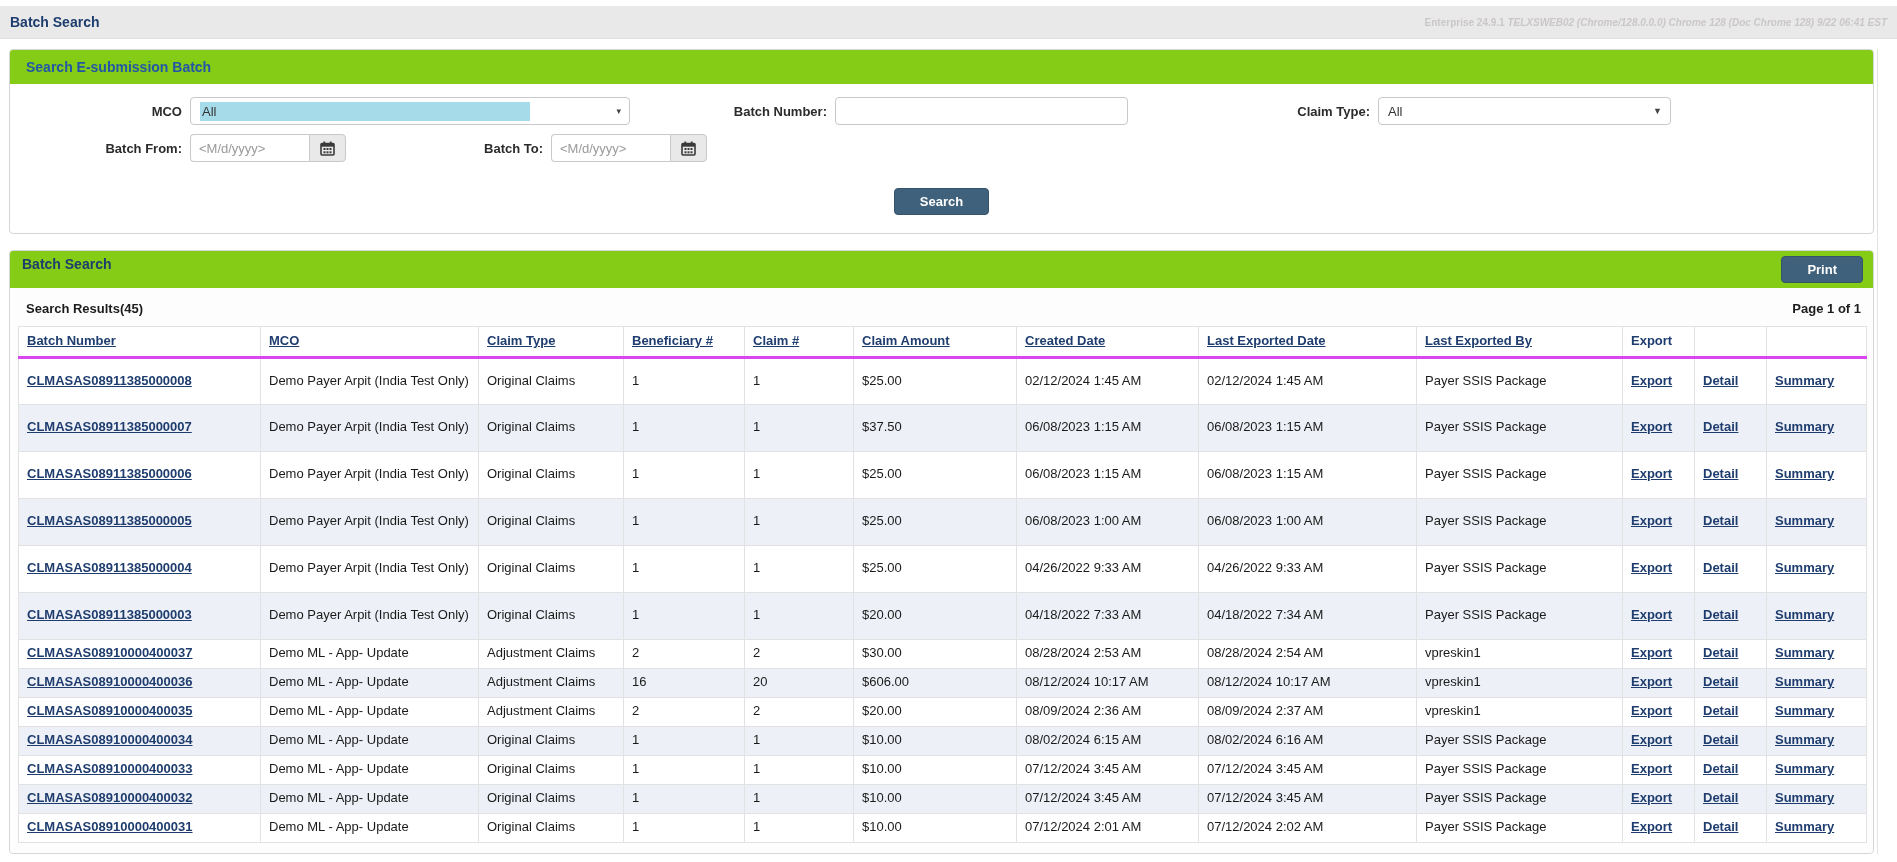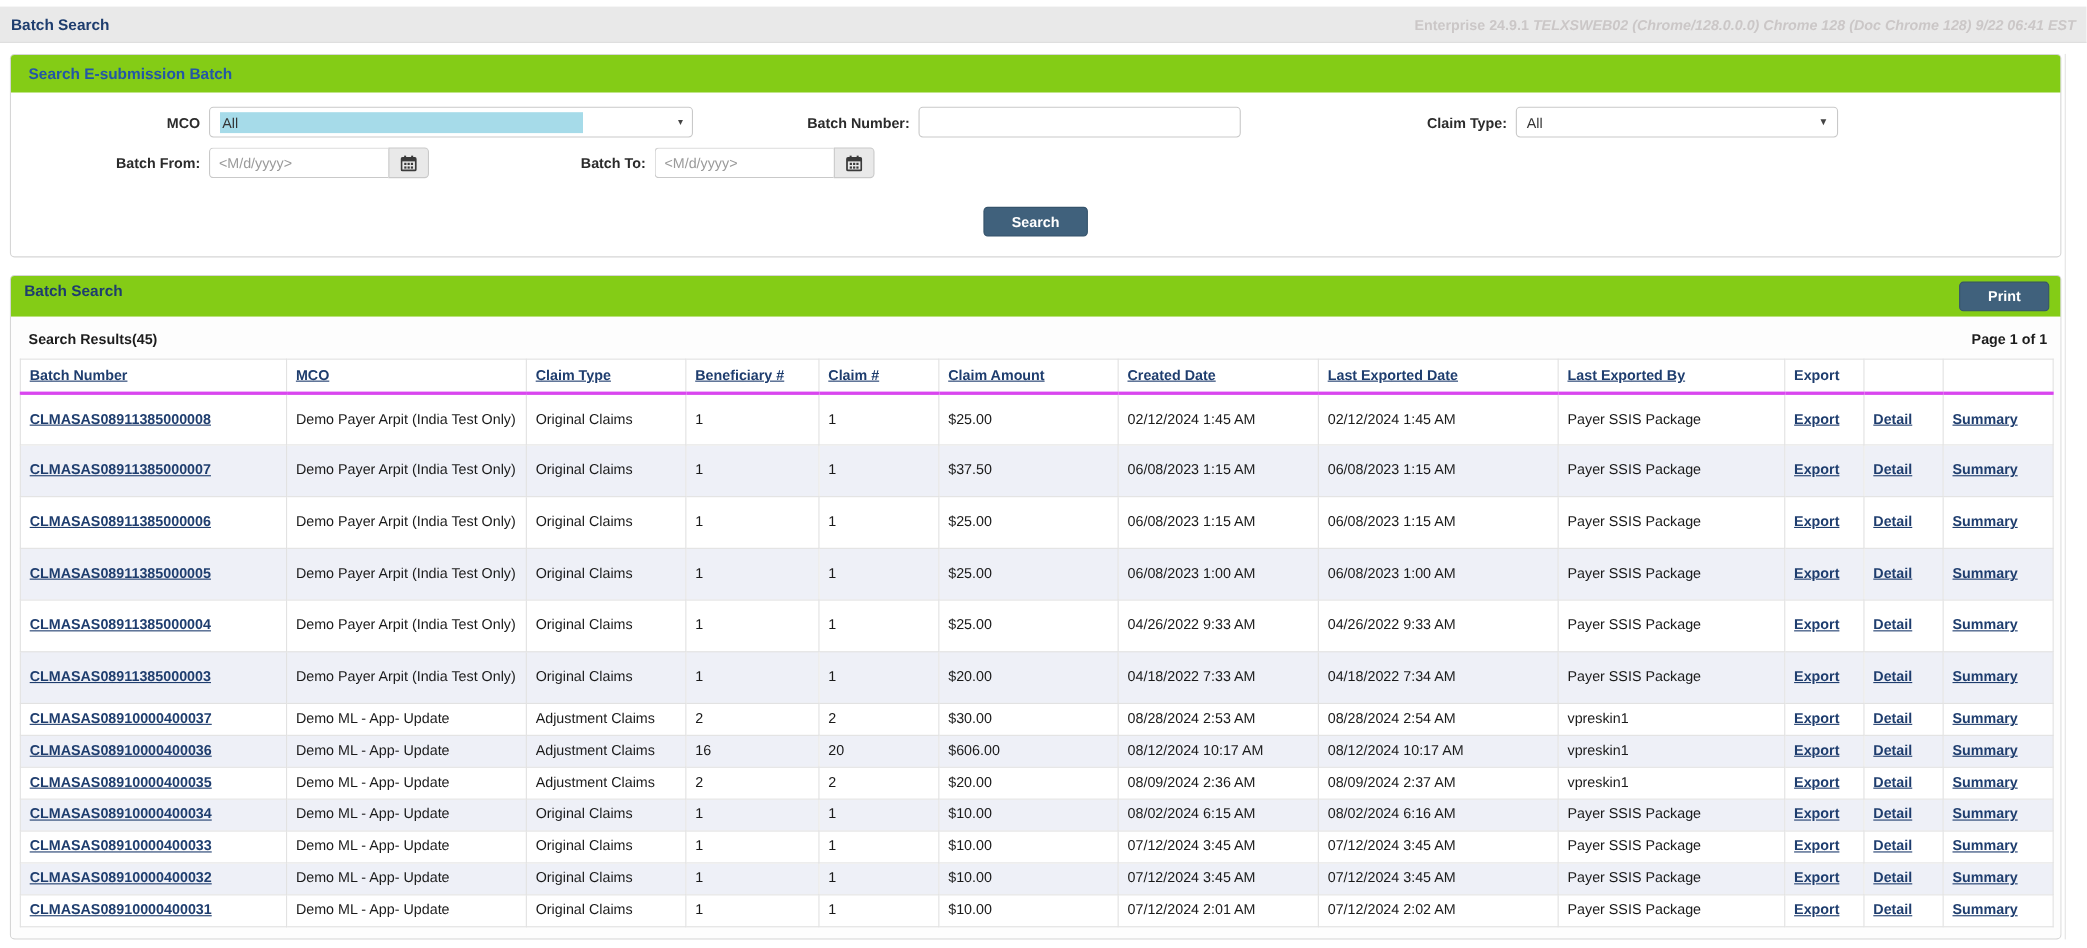--- a/index.html
+++ b/index.html
@@ -18,7 +18,7 @@
     padding: 0 10px; border-bottom: 1px solid #dedede;
   }
   .app-title { color: #1e3d6e; font-weight: bold; font-size: 14px; }
-  .env-info { color: #cbc7c7; font-size: 13px; font-weight: bold; white-space: nowrap; }
+  .env-info { color: #cbc7c7; font-size: 10px; font-weight: bold; white-space: nowrap; }
   .env-info .it { font-style: italic; }
 
   

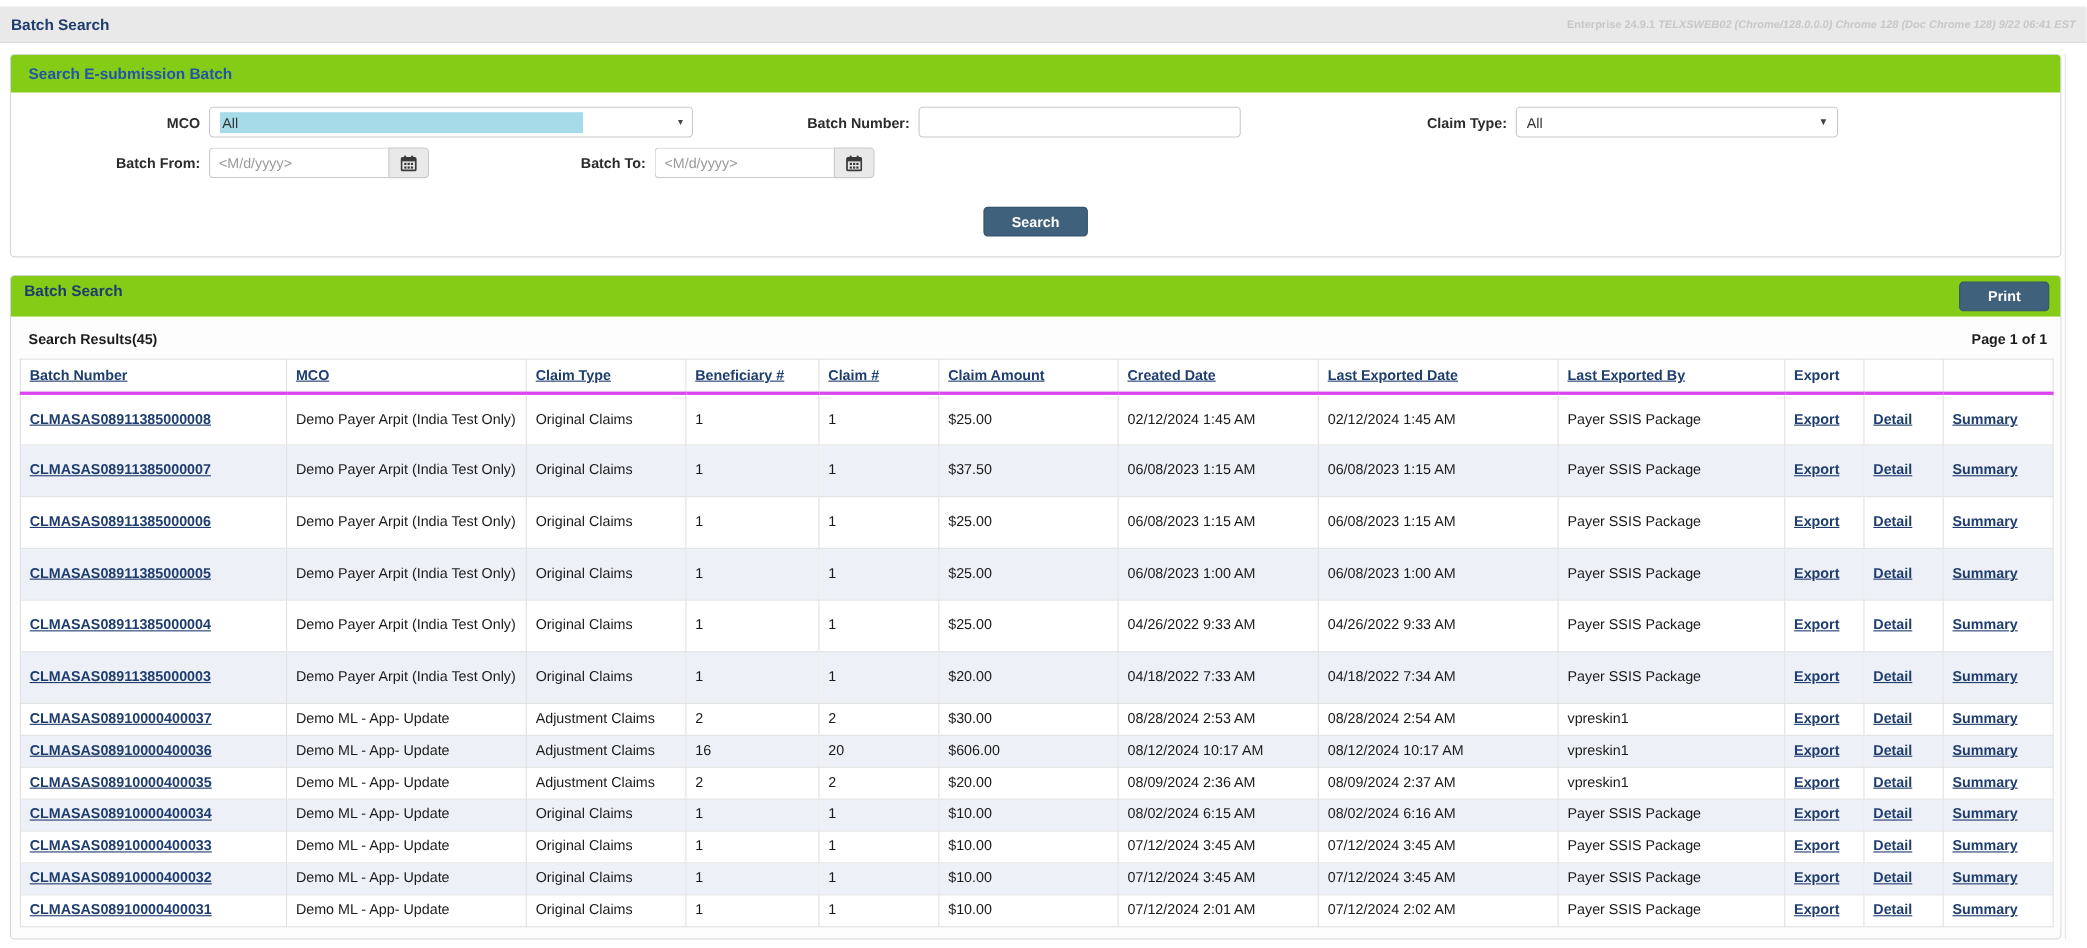--- a/index.html
+++ b/index.html
@@ -63,7 +63,7 @@
   .batch-number-input { width: 293px; }
 
   .date-group { display: flex; }
-  .date-input { width: 163px; border-radius: 4px 0 0 4px; border-right: none; }
+  .date-input { width: 119px; border-radius: 4px 0 0 4px; border-right: none; }
   .cal-btn {
     width: 37px; height: 28px; background: #e9e9e9; border: 1px solid #c9c9c9;
     border-radius: 0 4px 4px 0; display: flex; align-items: center; justify-content: center;

